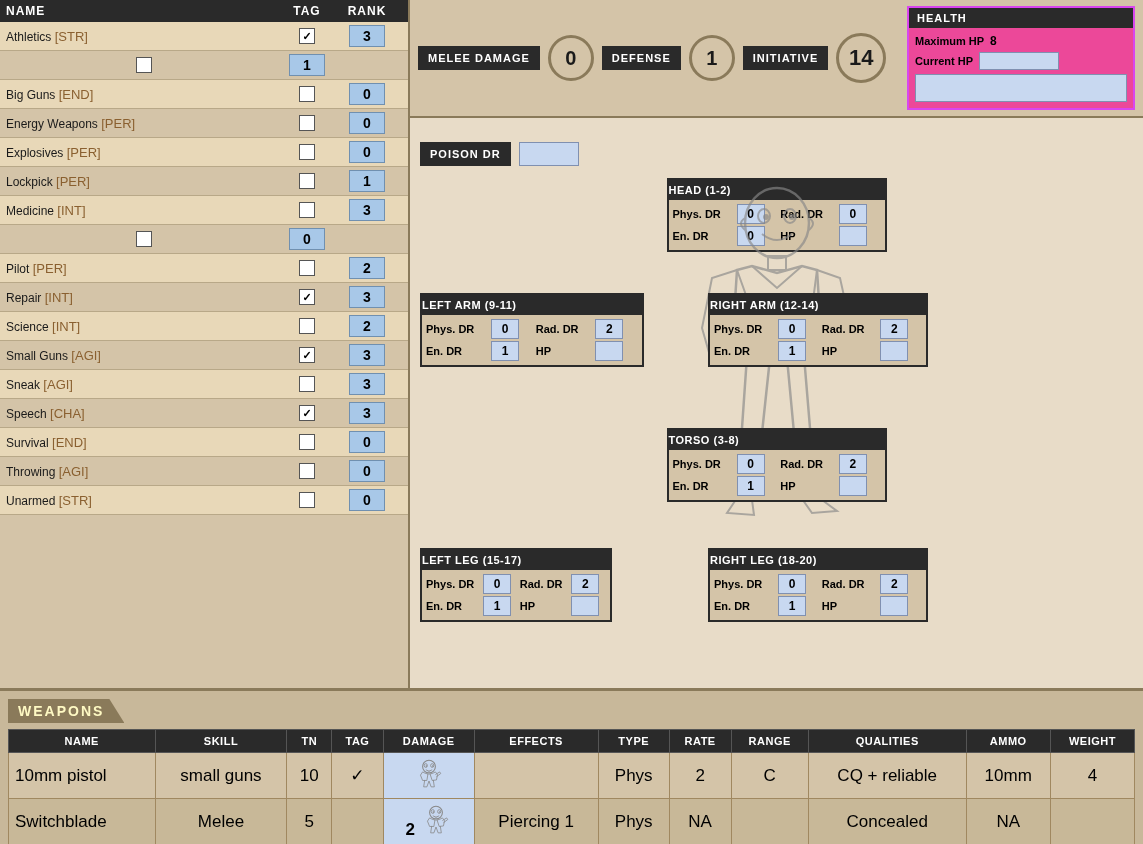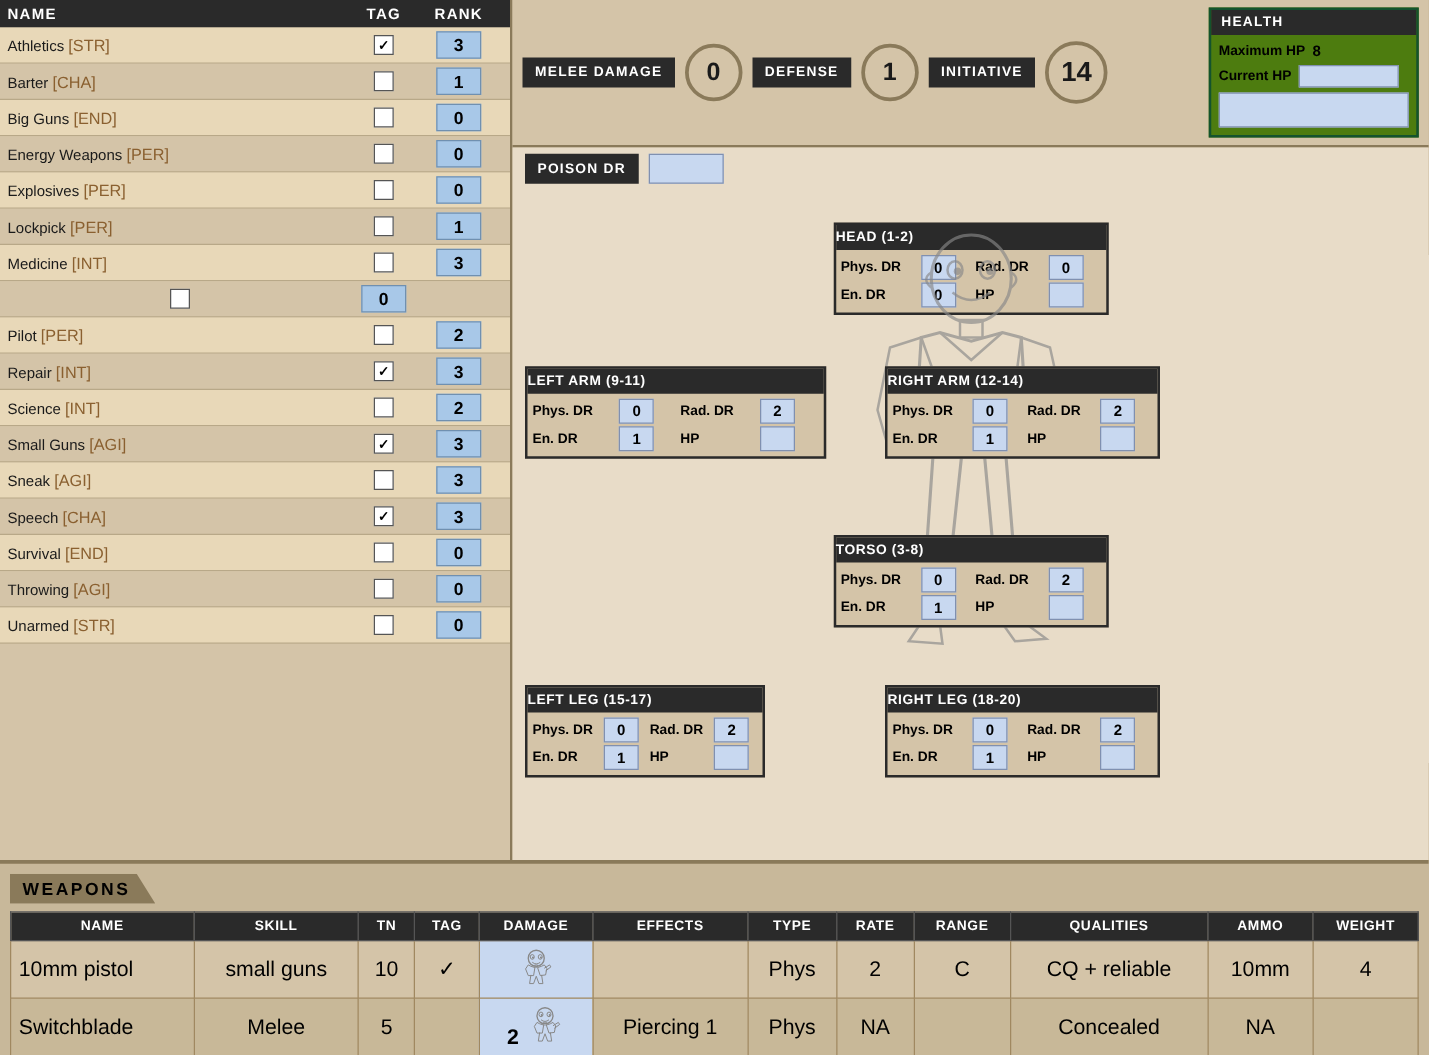--- a/index.html
+++ b/index.html
@@ -582,7 +582,7 @@
           <div class="stat-circle large">14</div>
         </div>
 
-        <div style="margin-left:auto; background:#4d7c0f; border:2px solid #14532d; width:168px;">
+        <div style="margin-left:auto; background:#ec4899; border:2px solid #d946ef; width:228px;">
           <div class="panel-header">HEALTH</div>
           <div class="health-content">
             <div class="health-row">

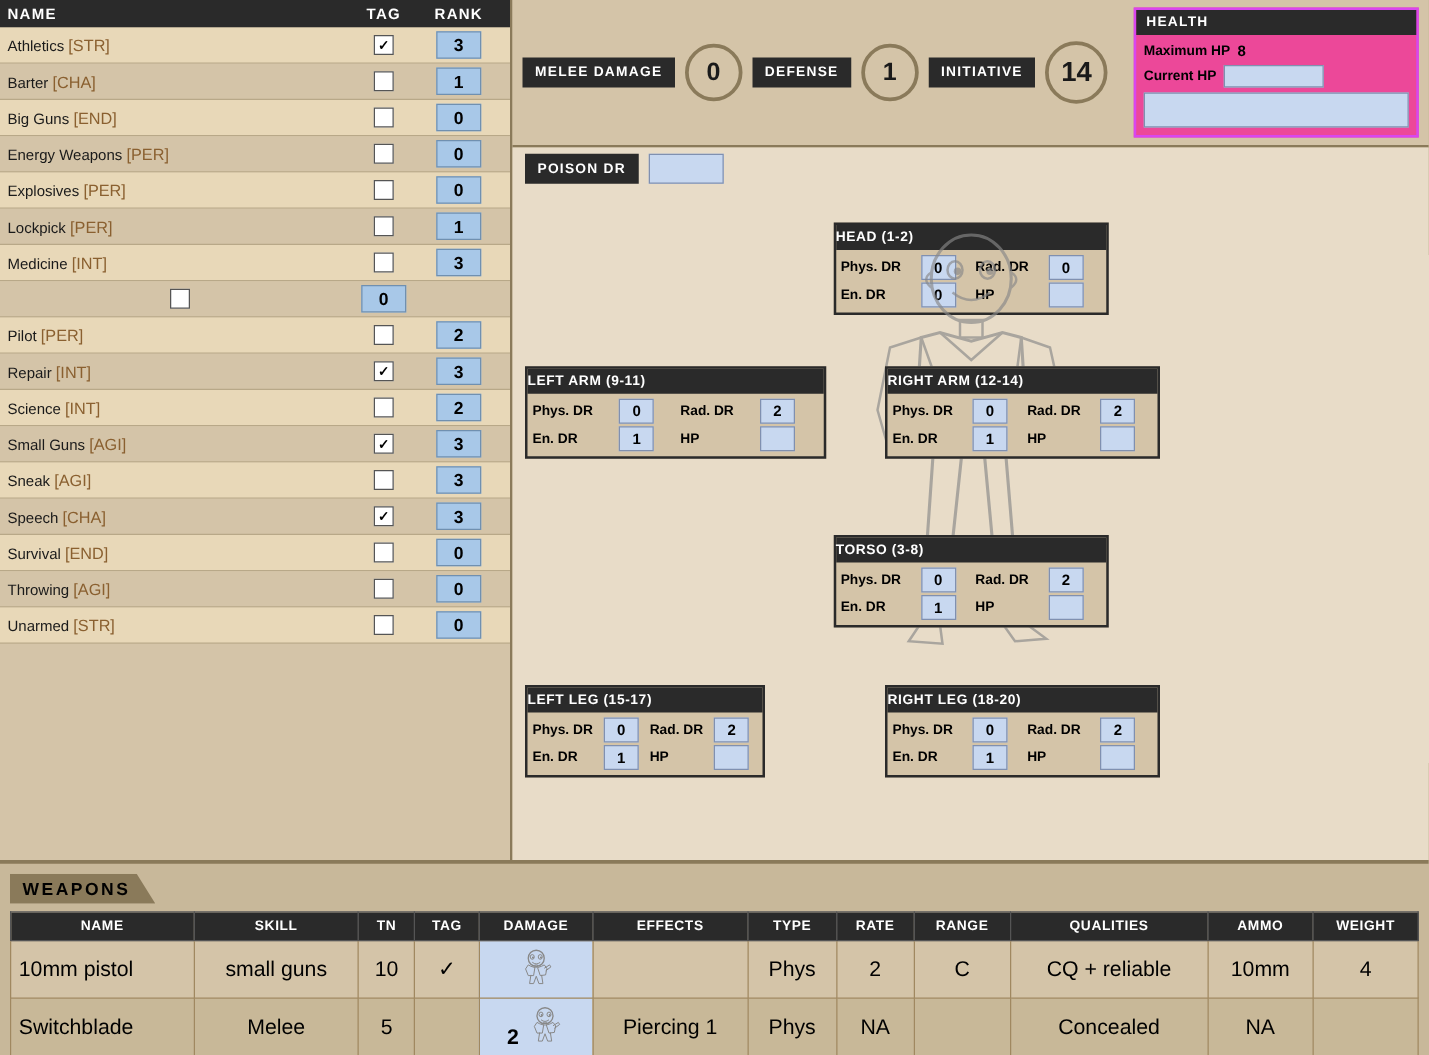--- a/index.html
+++ b/index.html
@@ -391,9 +391,6 @@
     </div>
   </div>
           <div class="skill-row">
-    <span class="skill-name">
-      Barter <span class="skill-tag-text">[CHA]</span>
-    </span>
     <div class="skill-checkbox">
       <div class="checkbox-display"></div>
     </div>

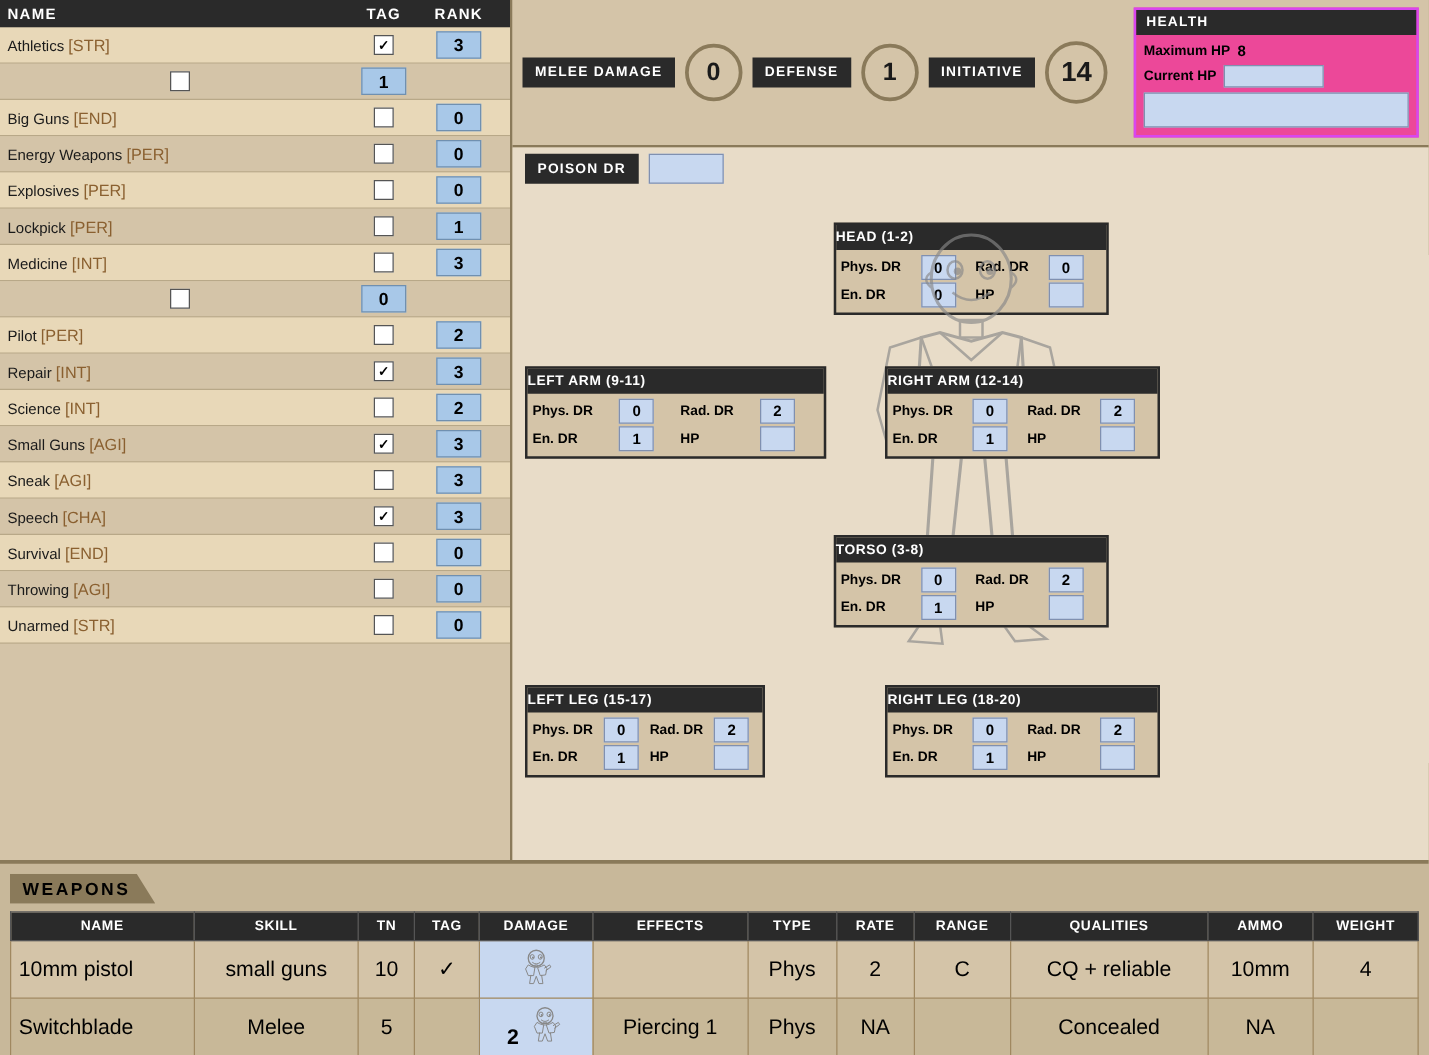--- a/index.html
+++ b/index.html
@@ -334,7 +334,7 @@
     
     .poison-area {
       position: absolute;
-      top: 5px;
+      top: 24px;
       left: 10px;
       display: flex;
       align-items: center;

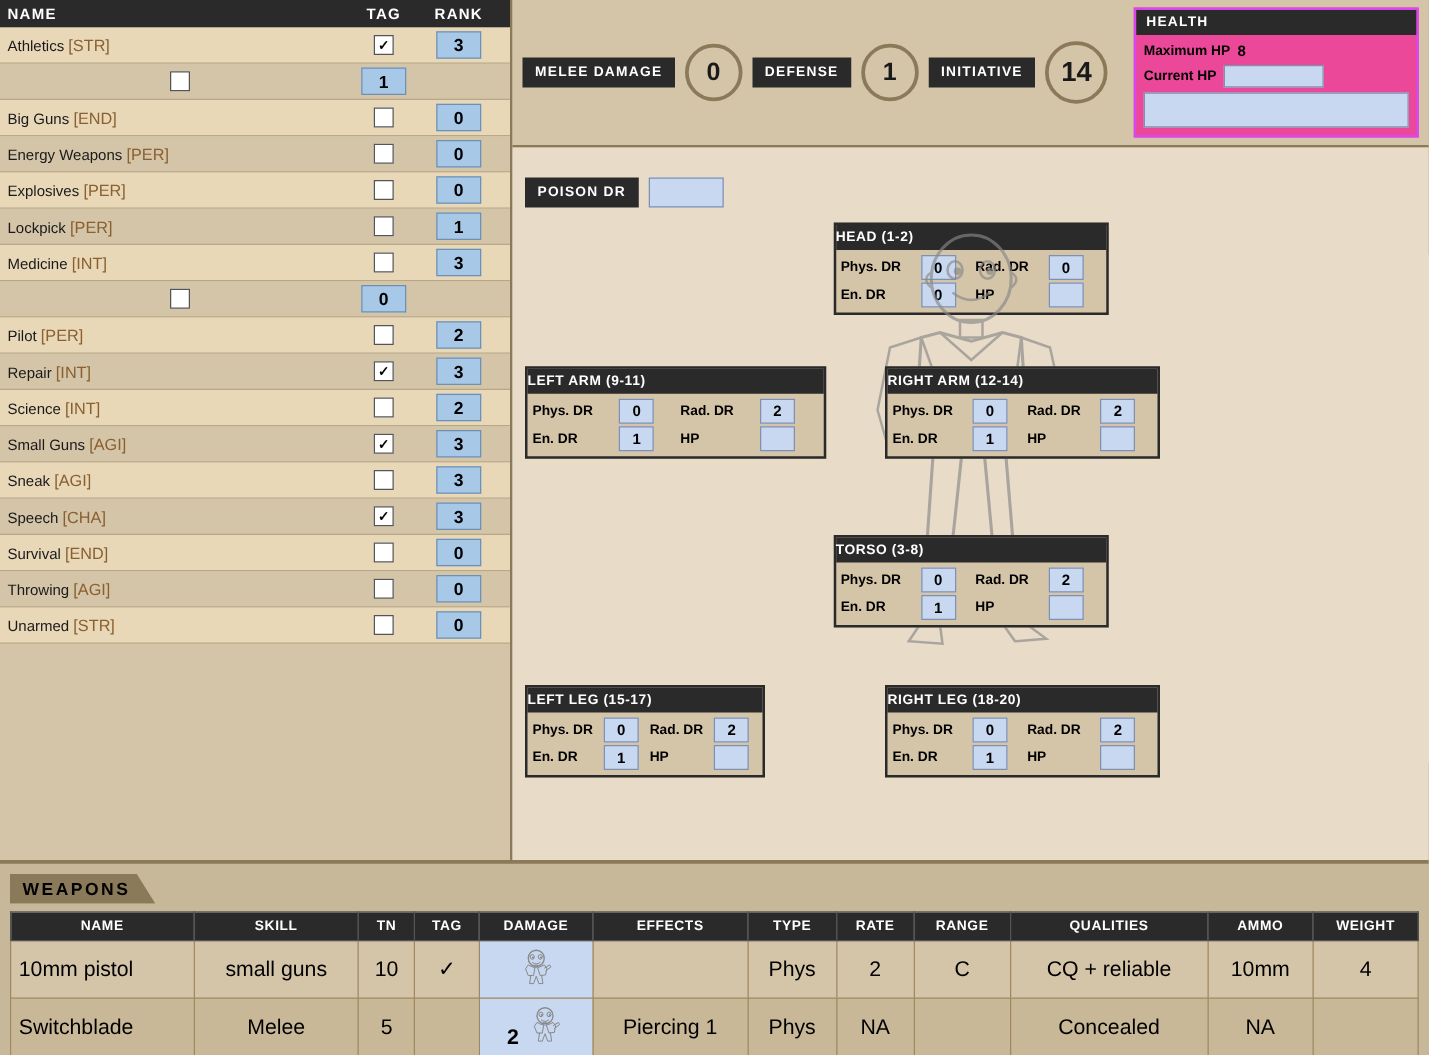--- a/index.html
+++ b/index.html
@@ -240,7 +240,7 @@
       position: absolute;
       top: 175px;
       left: 10px;
-      width: 241px;
+      width: 224px;
     }
 
     .panel-right-arm {

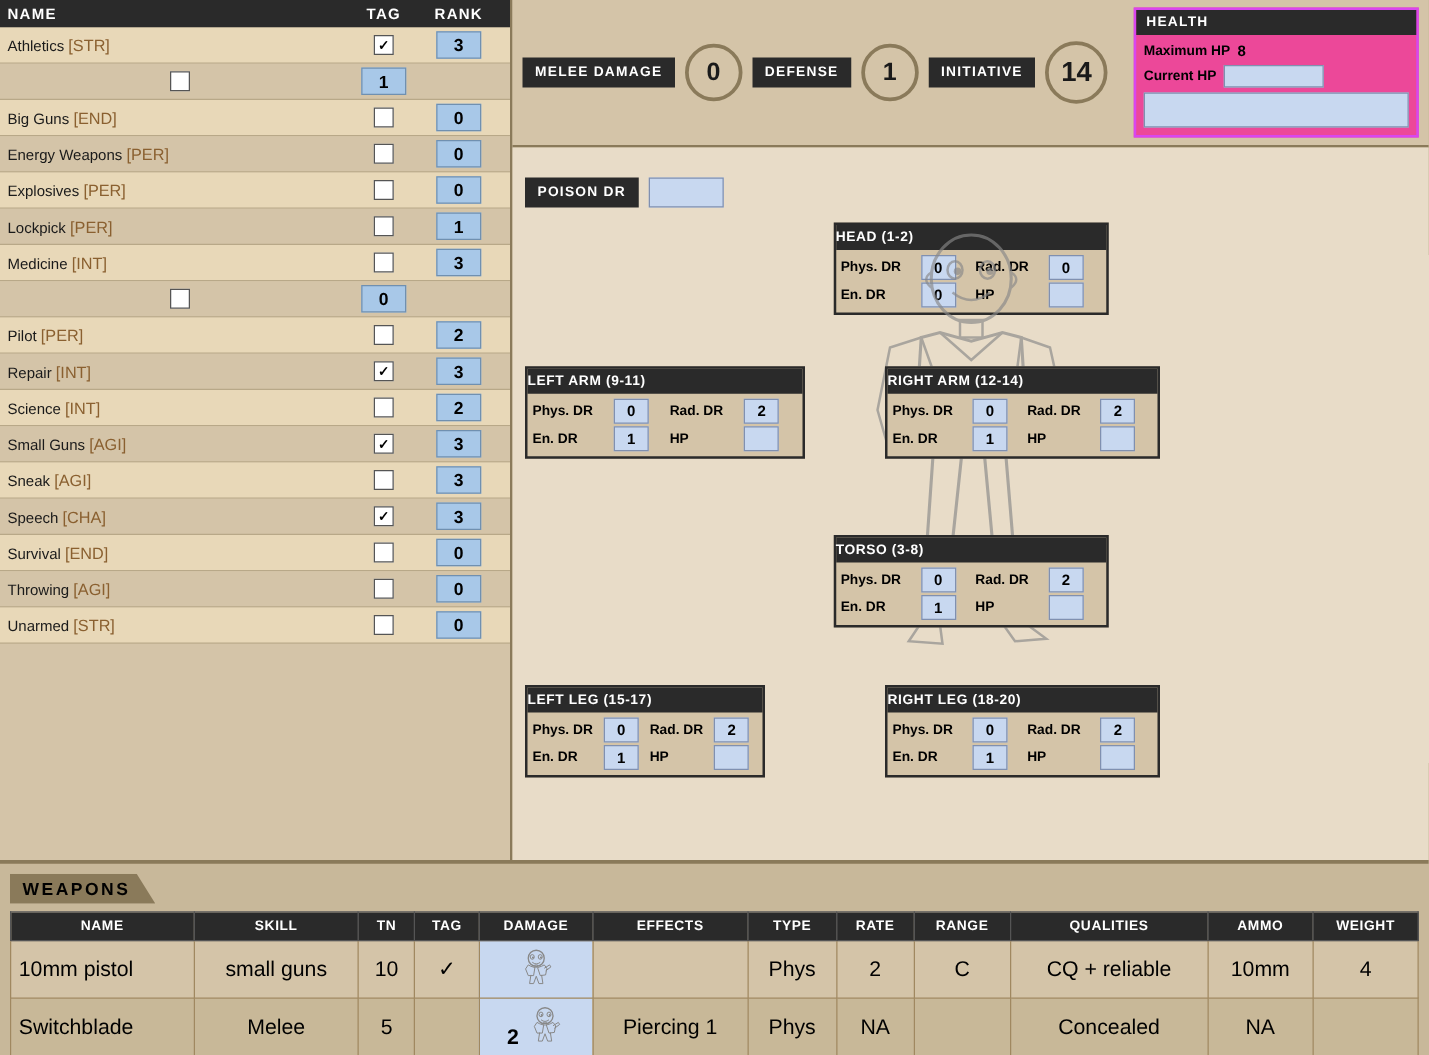--- a/index.html
+++ b/index.html
@@ -288,7 +288,7 @@
 
     .weapons-title {
       background: #8a7a5a;
-      color: #000000;
+      color: #fef9c3;
       font-weight: bold;
       font-size: 14px;
       padding: 4px 20px 4px 10px;

